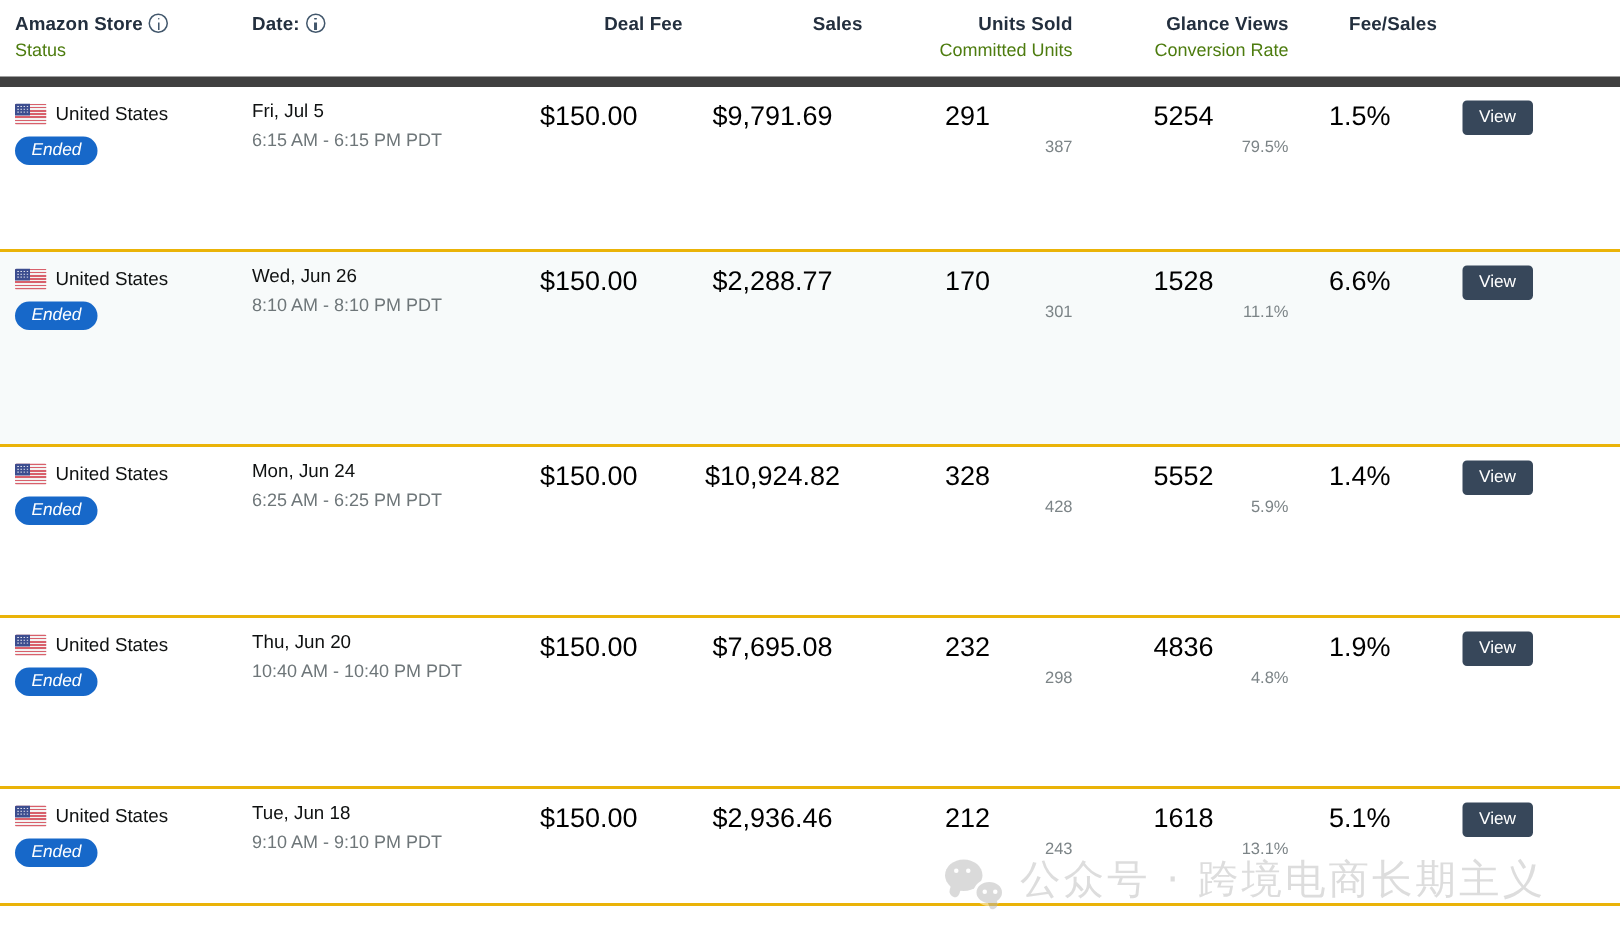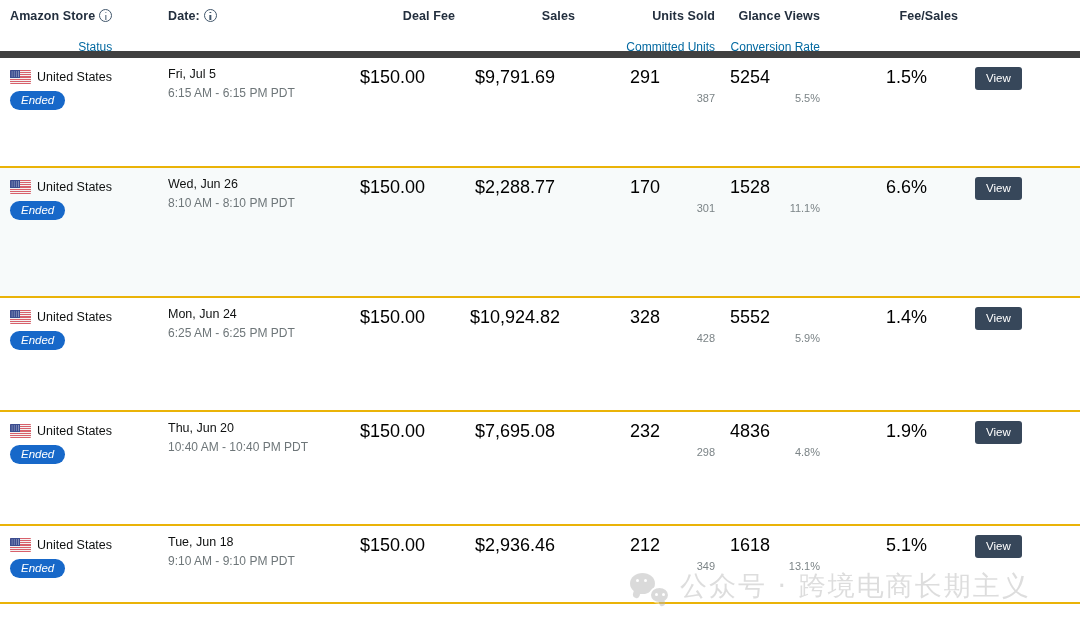--- a/index.html
+++ b/index.html
@@ -92,7 +92,7 @@
   .col-fee    { left: 330px; width: 125px; }
   .col-sales  { left: 455px; width: 120px; }
   .col-units  { left: 575px; width: 140px; }
-  .col-views  { left: 680px; width: 140px; }
+  .col-views  { left: 719px; width: 140px; }
   .col-ratio  { left: 855px; width: 103px; }
   .col-action { left: 975px; width: 95px; }
 

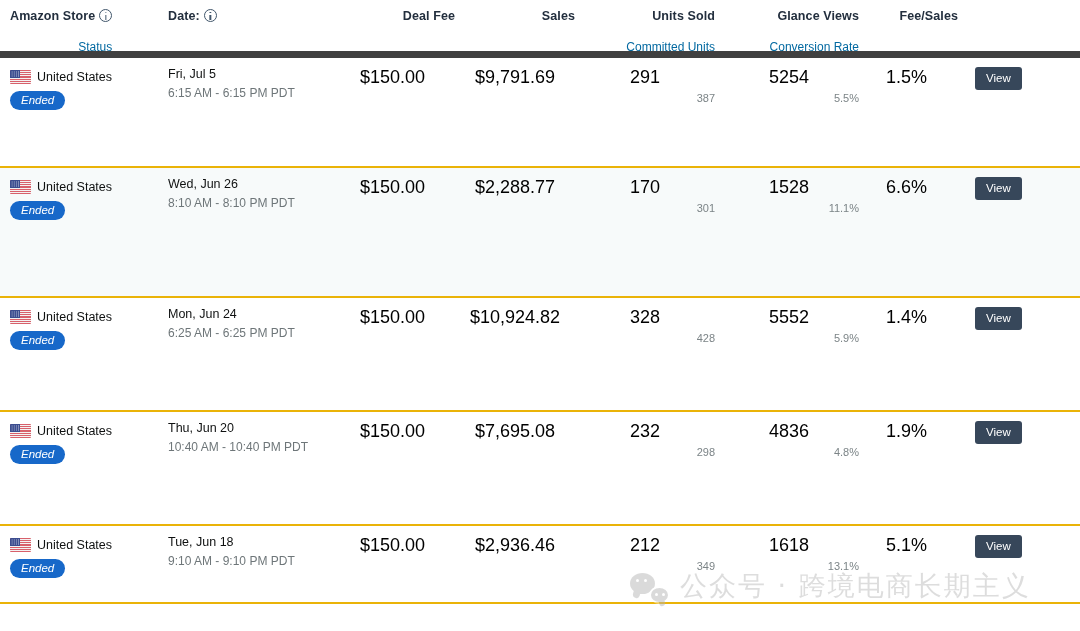--- a/index.html
+++ b/index.html
@@ -44,12 +44,11 @@
 
   .hcell .h-sub {
     display: block;
-    margin-top: 17px;
+    margin-top: 3px;
     font-size: 12px;
     font-weight: normal;
-    color: #0369a1;
-    white-space: nowrap;
-    text-align: right;
+    color: #4d7c0f;
+    white-space: nowrap;
   }
 
   .hcell.right { text-align: right; }

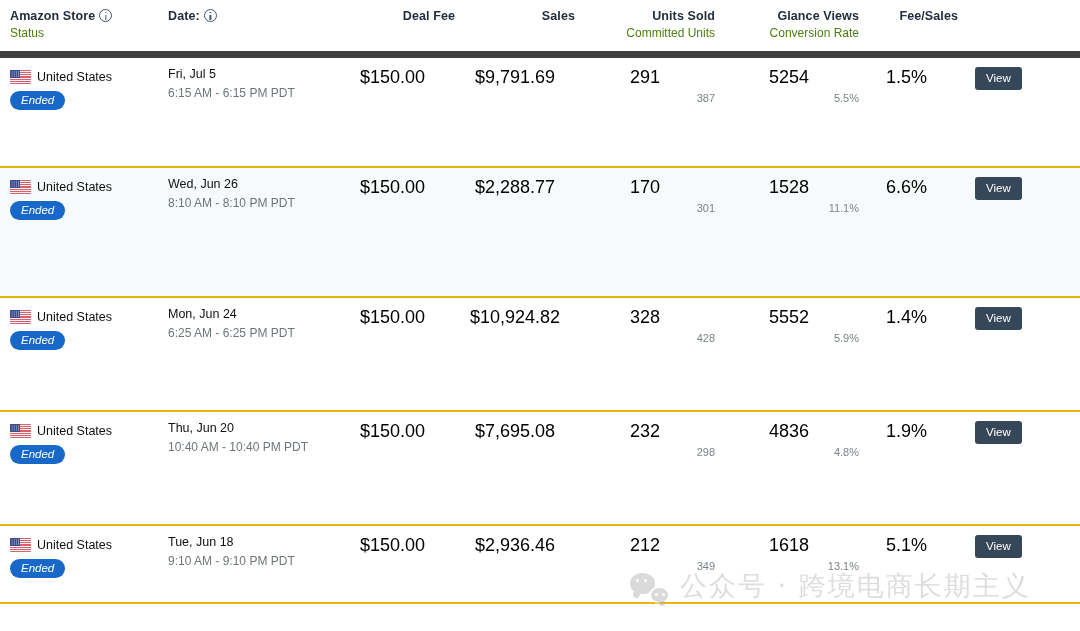--- a/index.html
+++ b/index.html
@@ -346,7 +346,7 @@
         </div>
         <div class="cell col-views right">
           <span class="val-main">5254</span>
-          <span class="val-sub">5.5%</span>
+          <span class="val-sub">79.5%</span>
         </div>
         <div class="cell col-ratio right">
           <span class="val-main">1.5%</span>

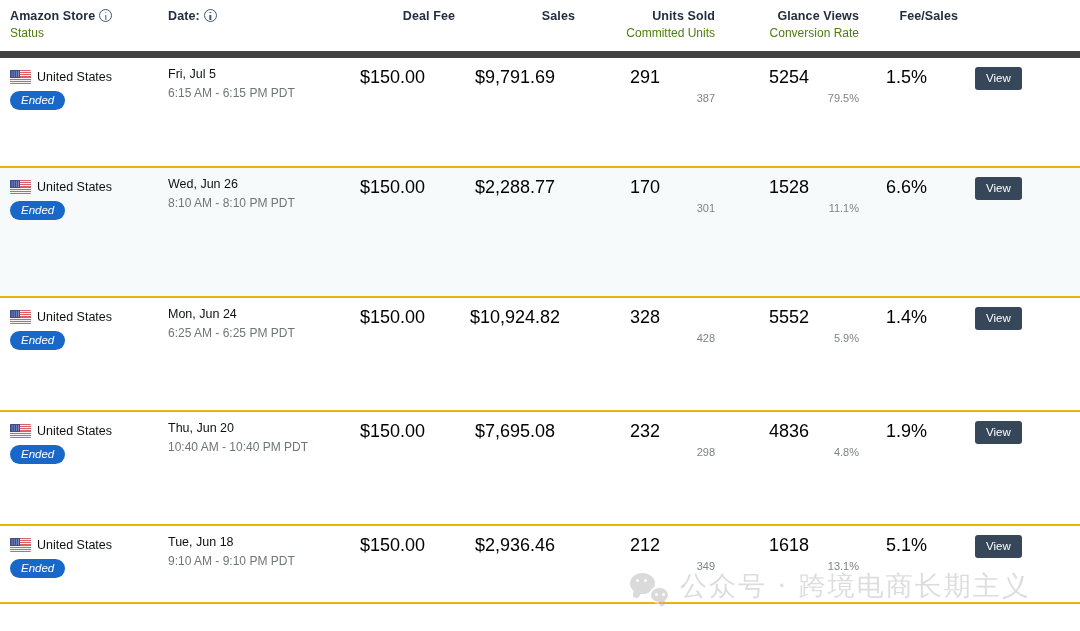--- a/index.html
+++ b/index.html
@@ -442,7 +442,7 @@
         </div>
         <div class="cell col-units right">
           <span class="val-main">212</span>
-          <span class="val-sub">349</span>
+          <span class="val-sub">243</span>
         </div>
         <div class="cell col-views right">
           <span class="val-main">1618</span>

